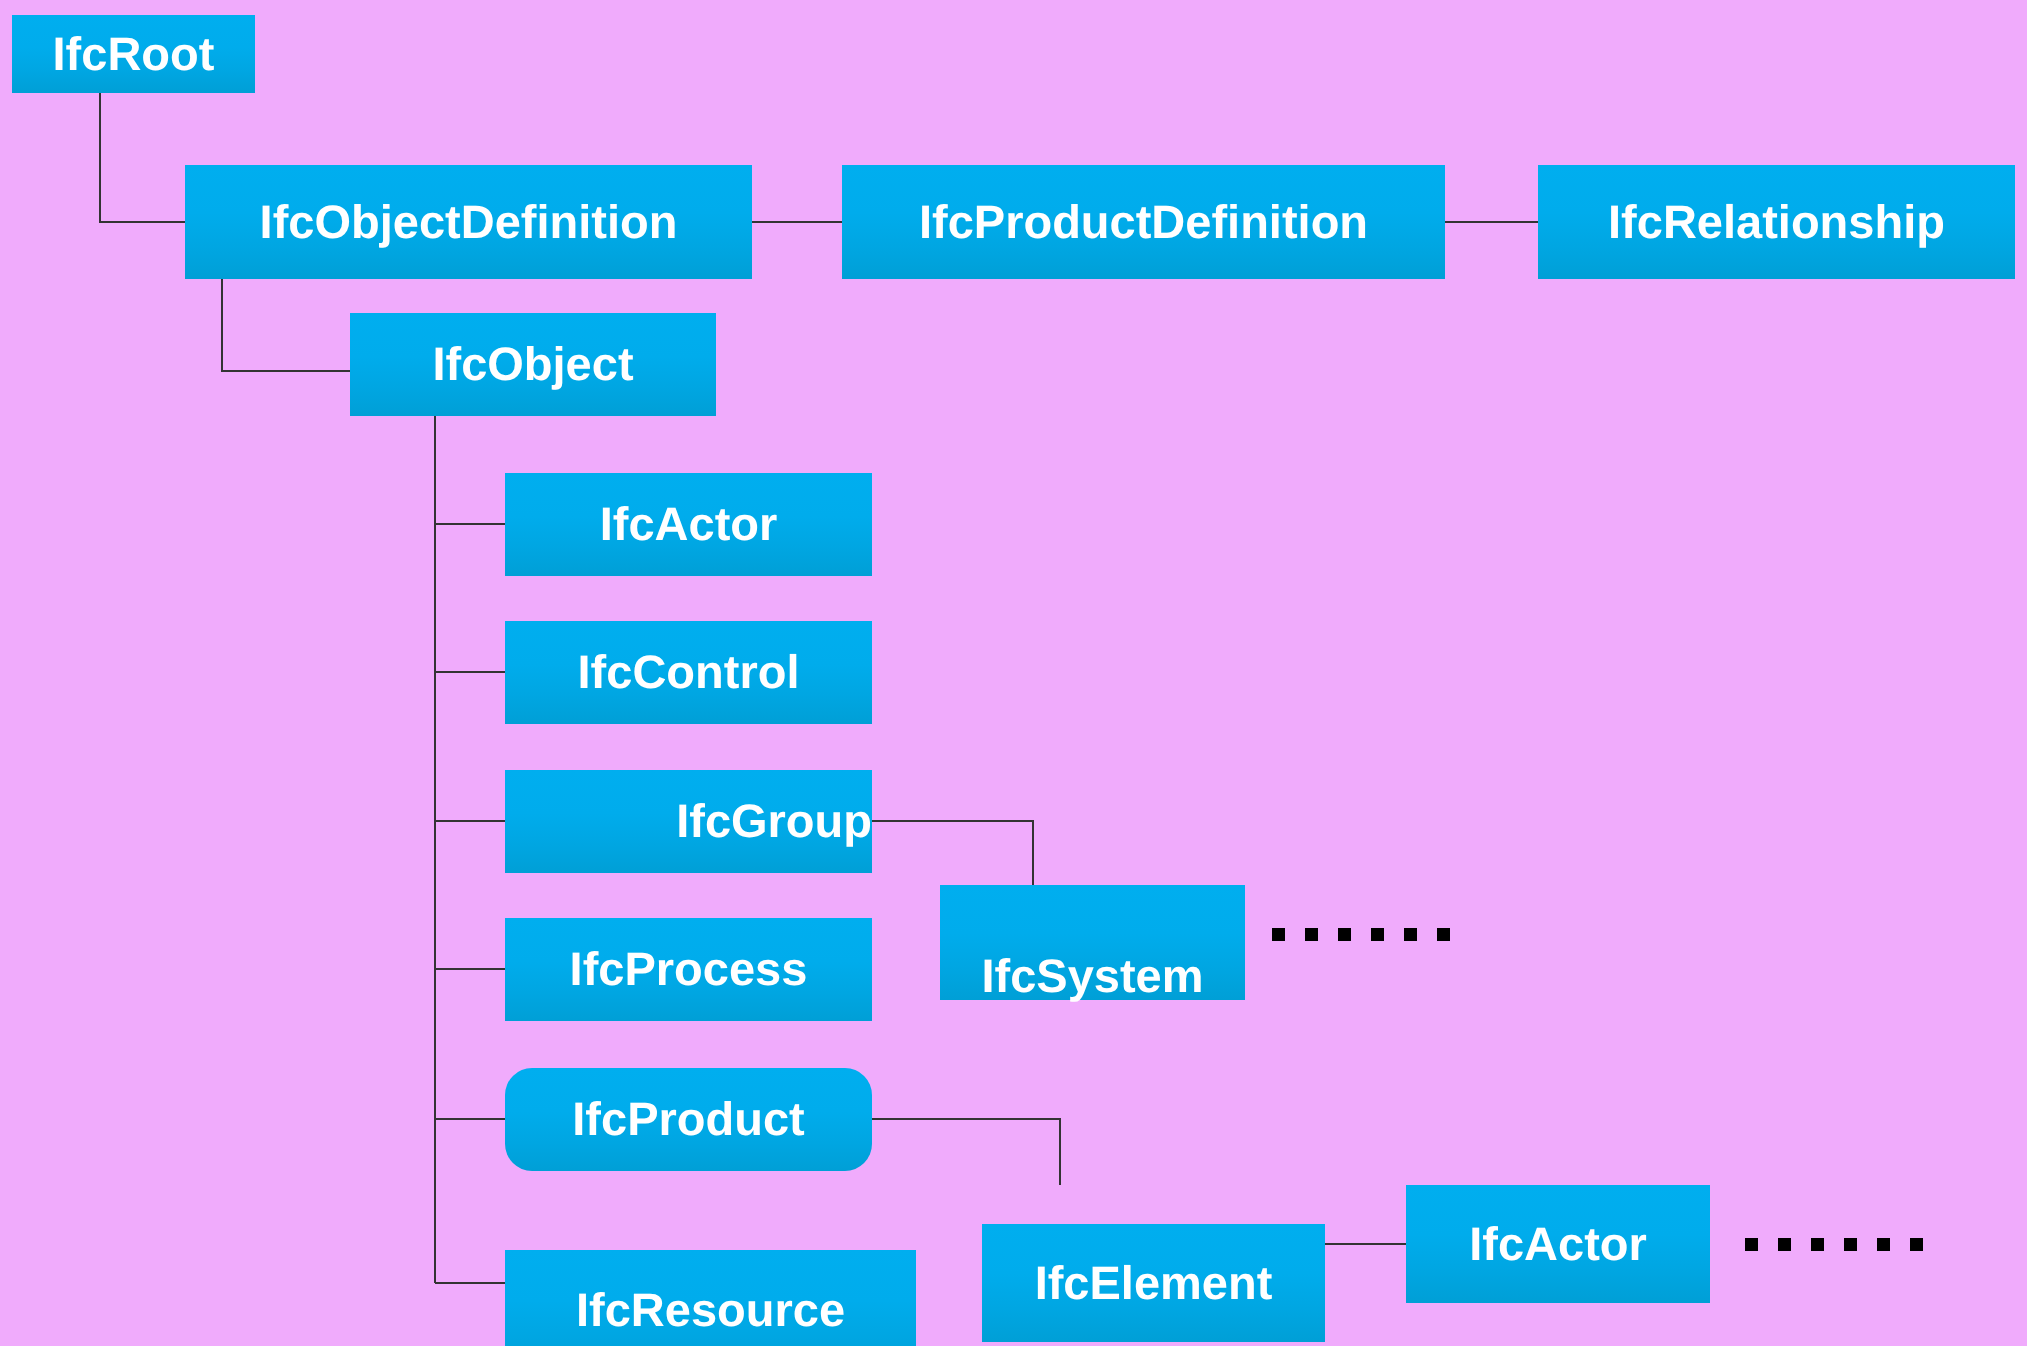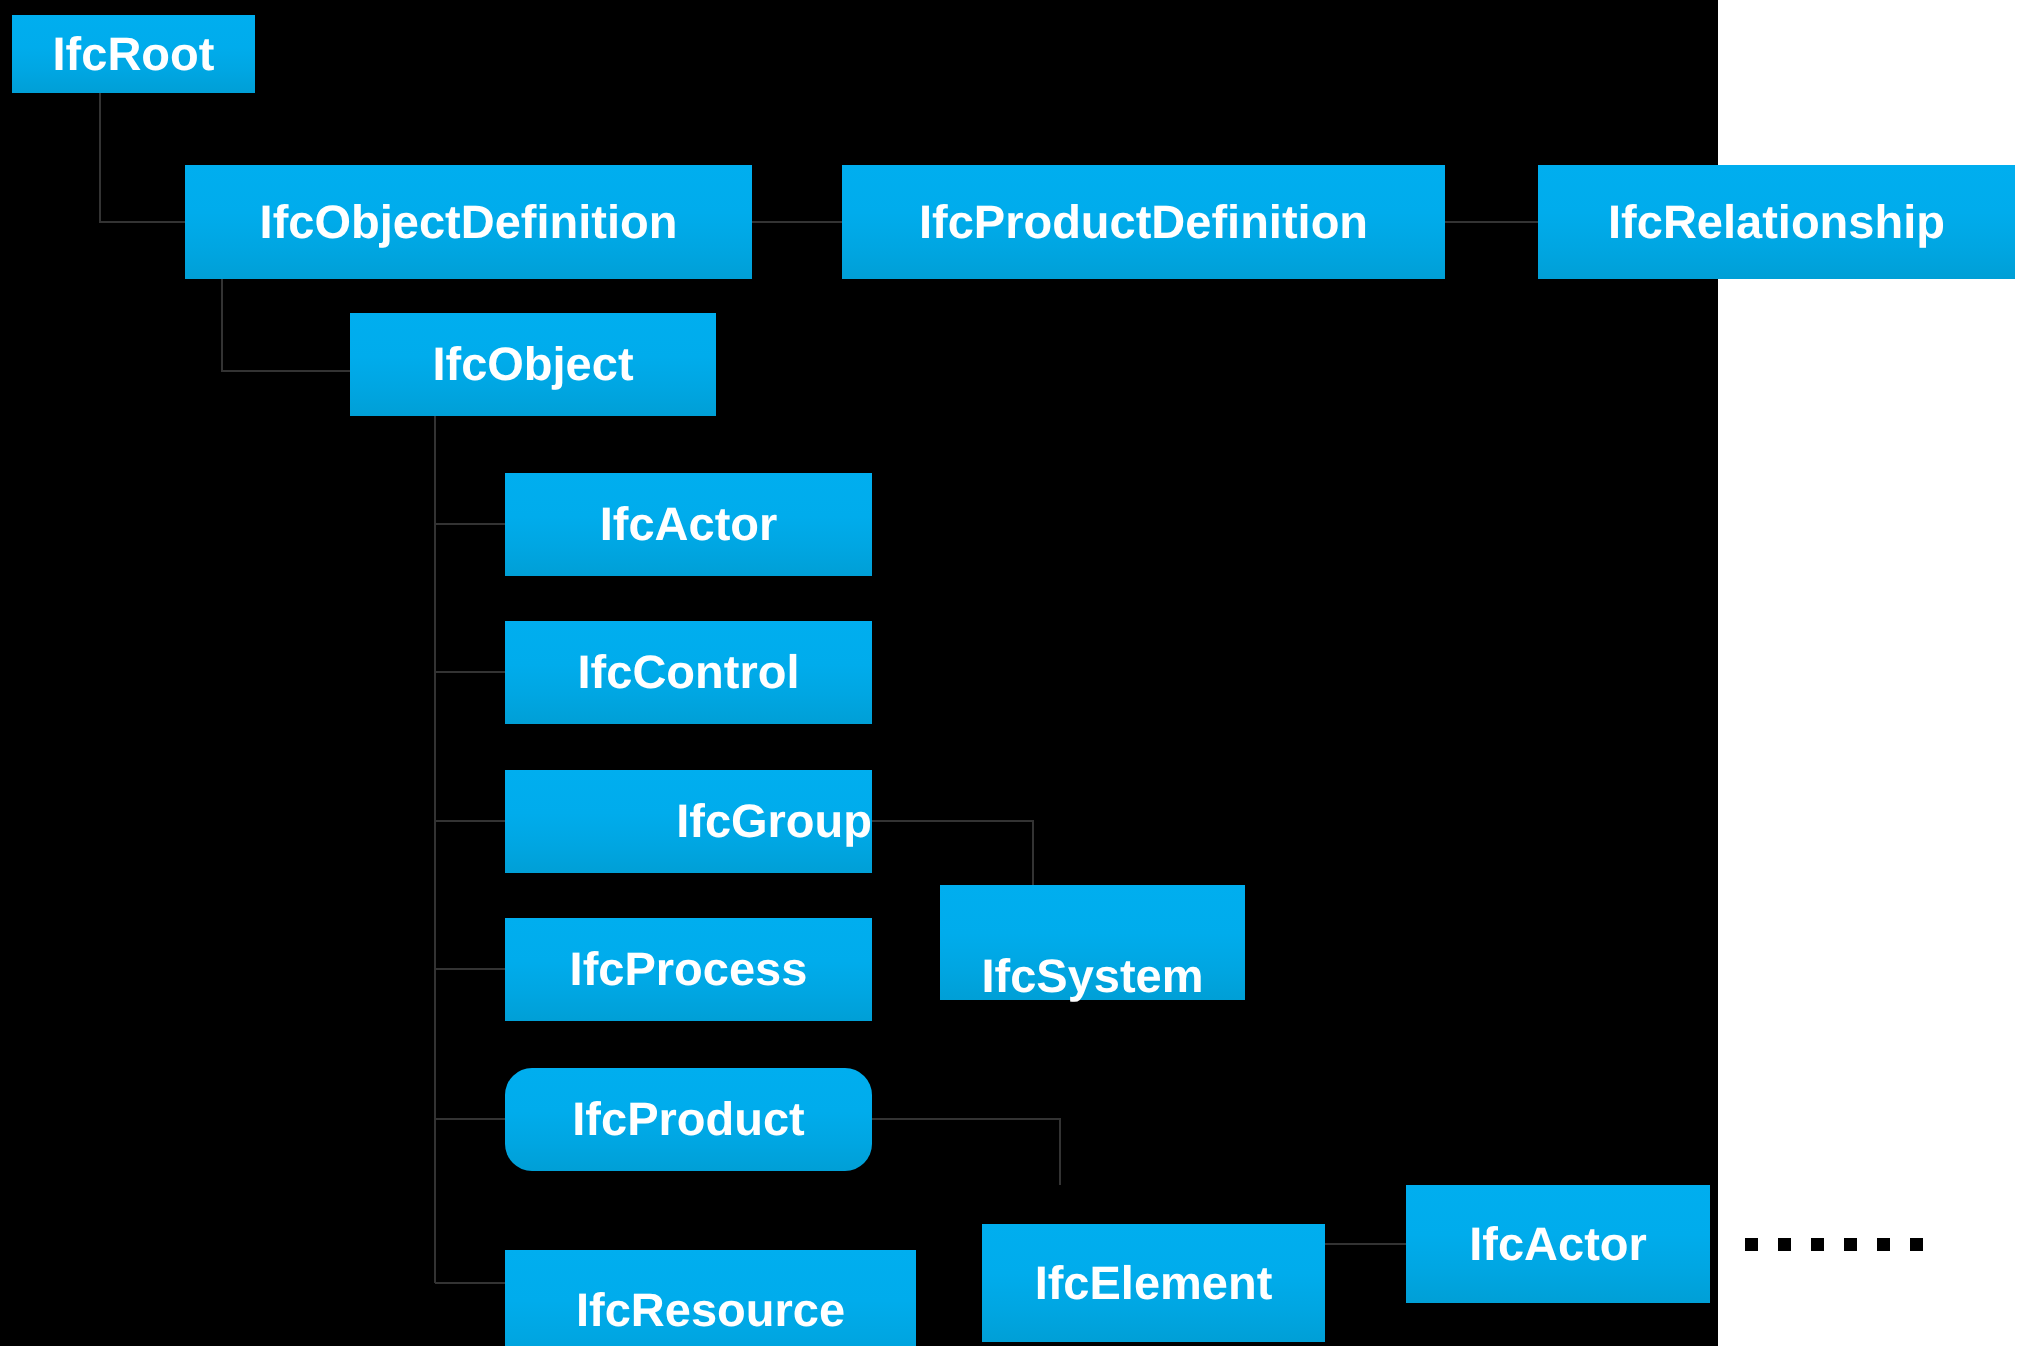--- a/index.html
+++ b/index.html
@@ -16,9 +16,9 @@
   }
   #diagram-root {
     position: relative;
-    width: 1718px;
+    width: 2027px;
     height: 1346px;
-    background: #000000;
+    background: #f0abfc;
     text-decoration: underline;
   }
   #connector-layer {

